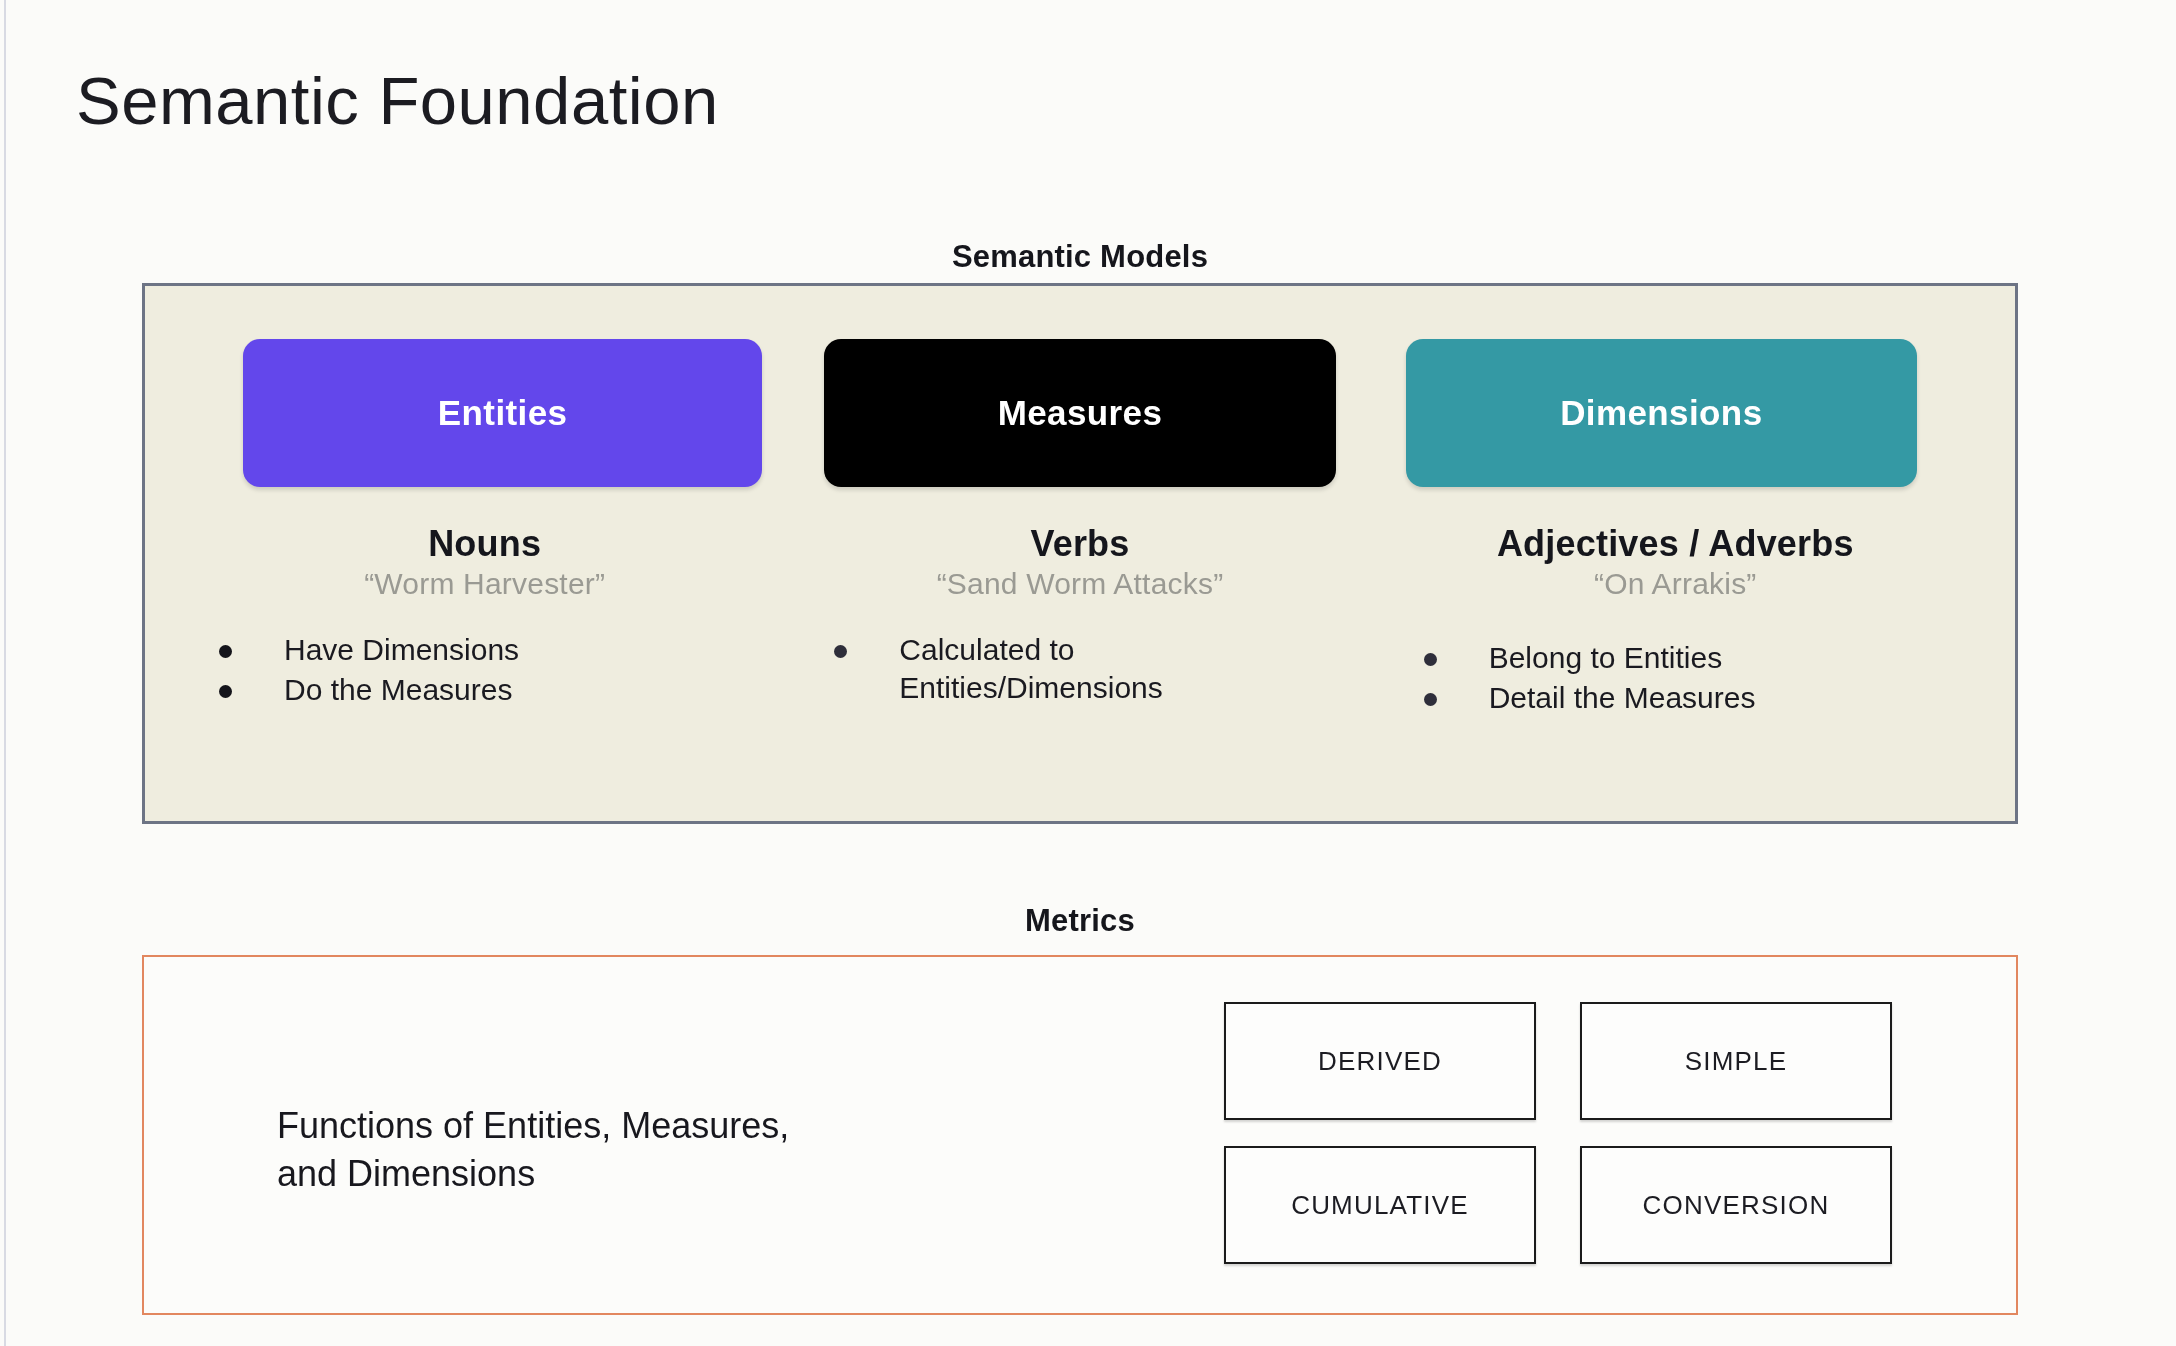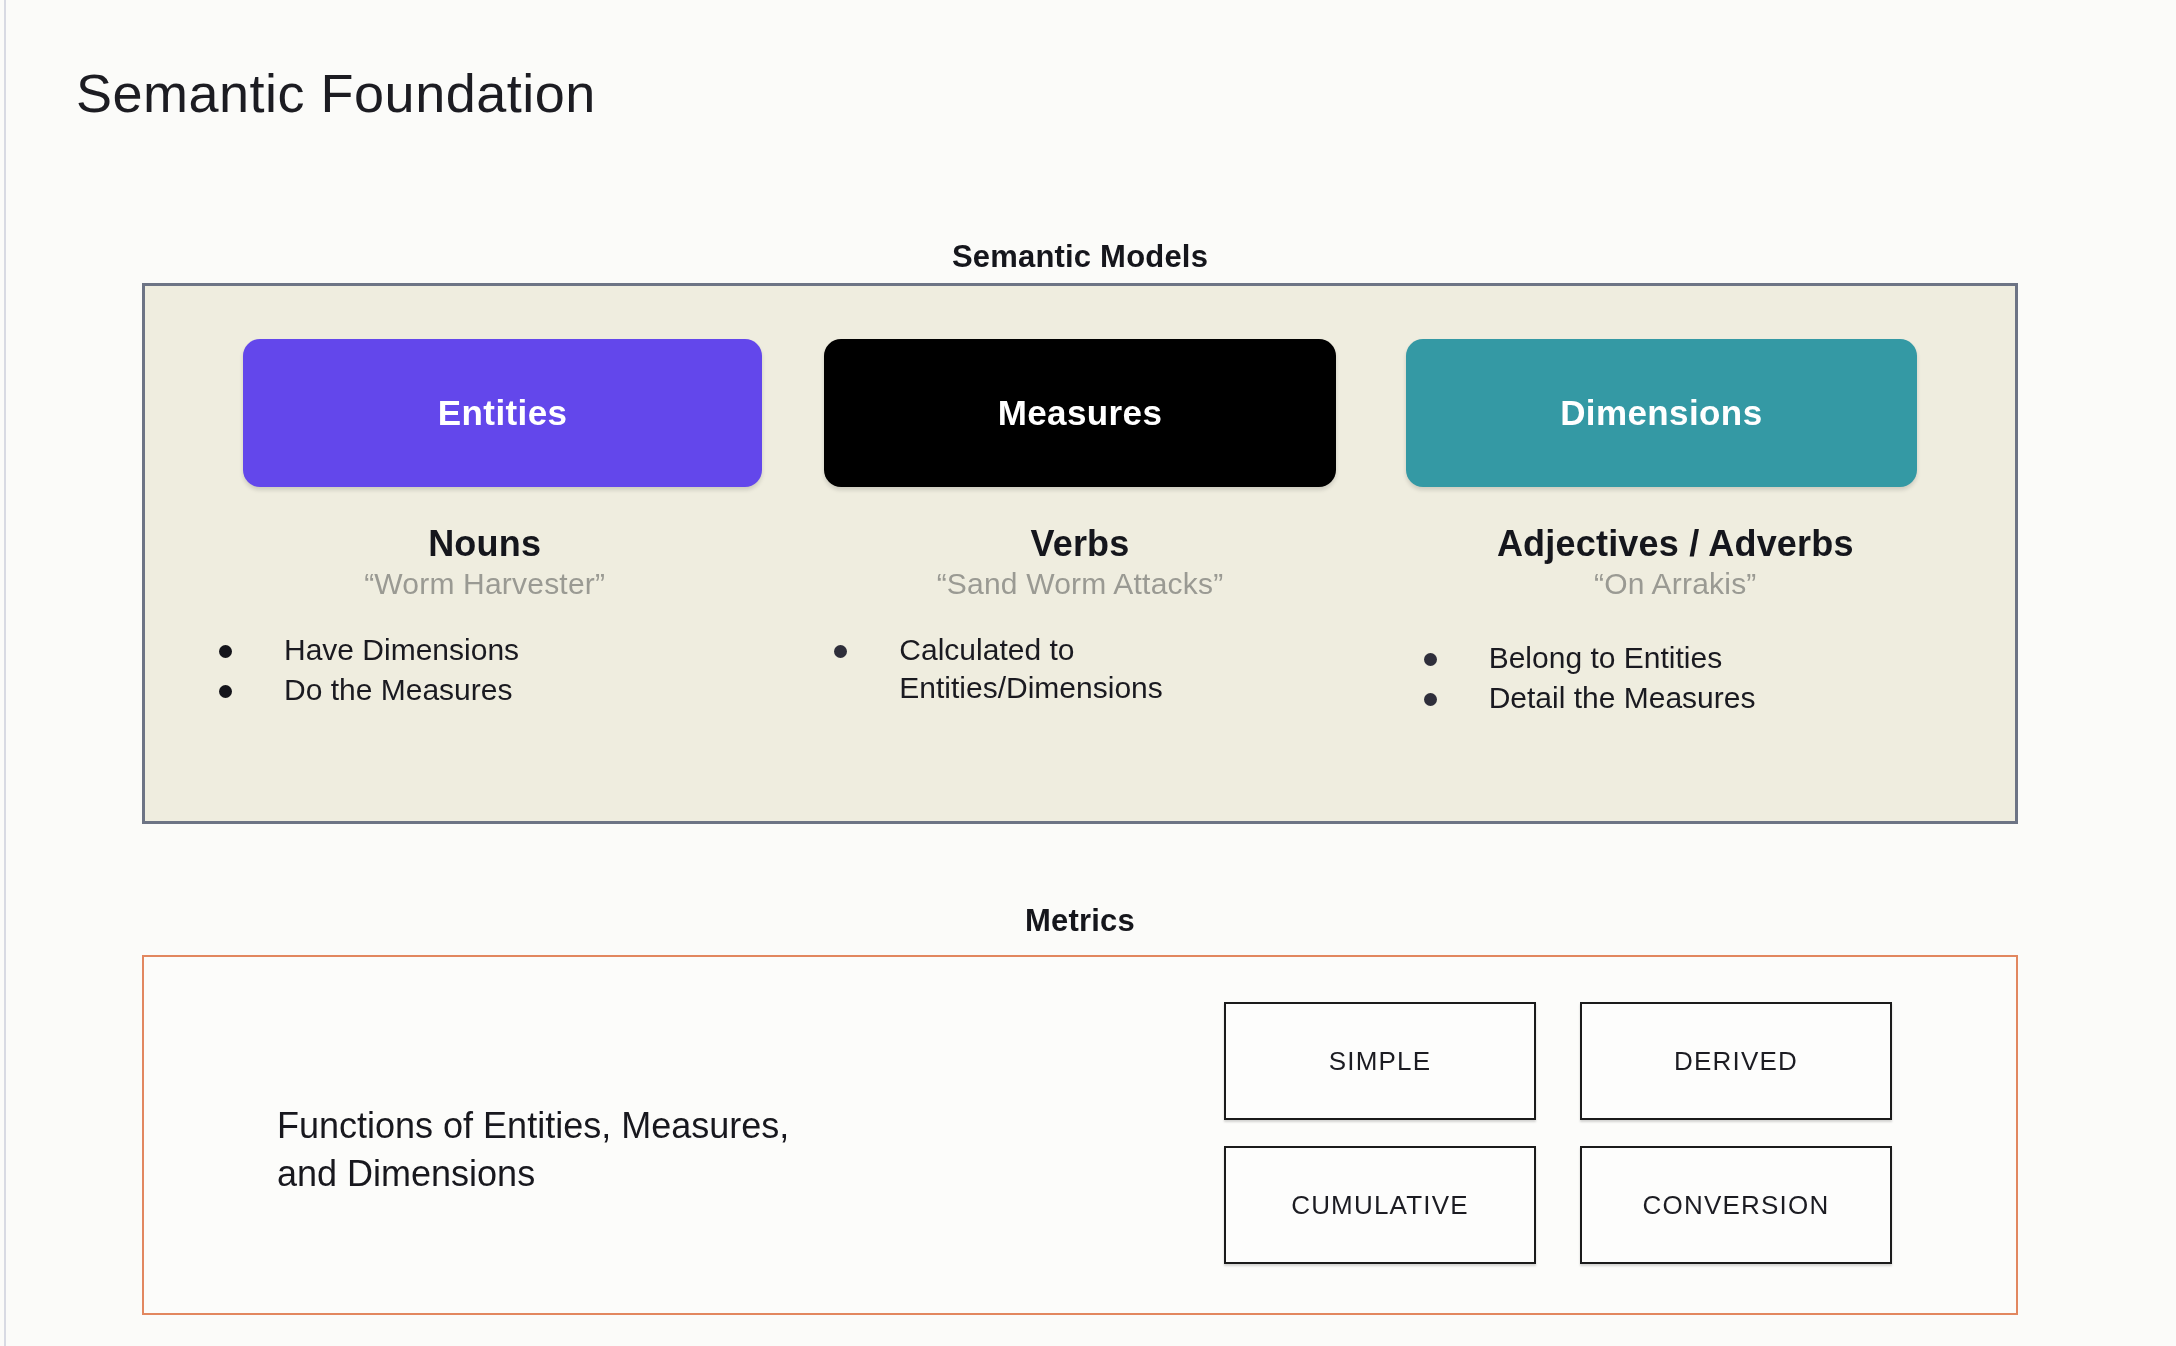--- a/index.html
+++ b/index.html
@@ -26,7 +26,7 @@
     position: absolute;
     left: 76px;
     top: 62px;
-    font-size: 54px;
+    font-size: 67px;
     font-weight: 400;
     color: #1c1c22;
     letter-spacing: 0.5px;

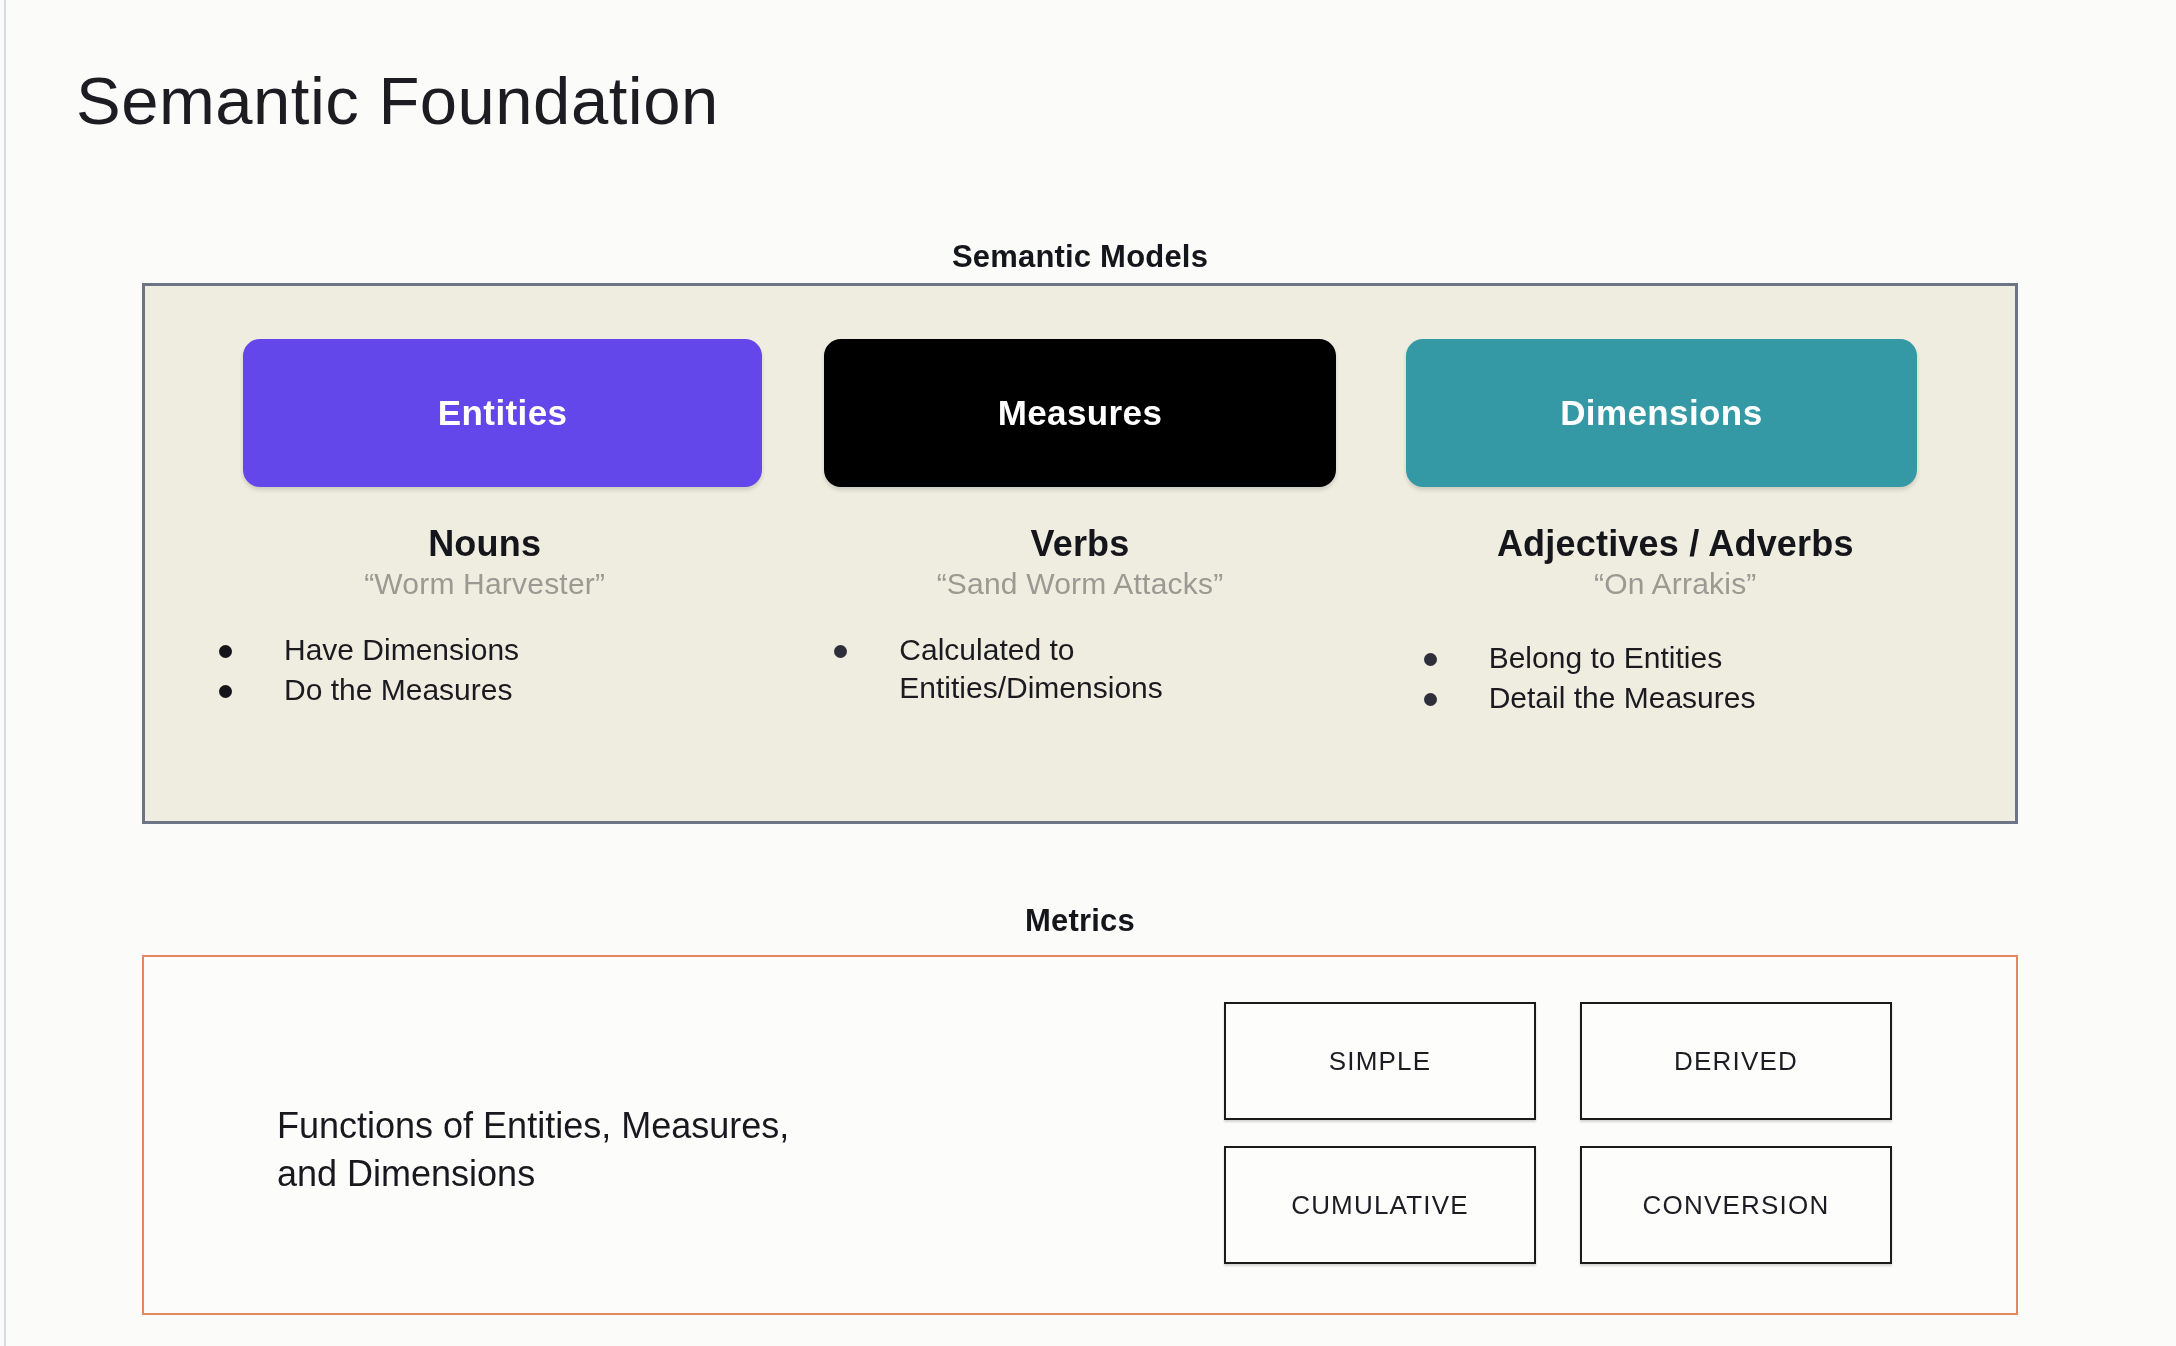--- a/index.html
+++ b/index.html
@@ -252,8 +252,8 @@
   <div class="mx-desc">Functions of Entities, Measures,
 and Dimensions</div>
   <div class="mx-grid">
+    <div class="mx-box">DERIVED</div>
     <div class="mx-box">SIMPLE</div>
-    <div class="mx-box">DERIVED</div>
     <div class="mx-box">CUMULATIVE</div>
     <div class="mx-box">CONVERSION</div>
   </div>

